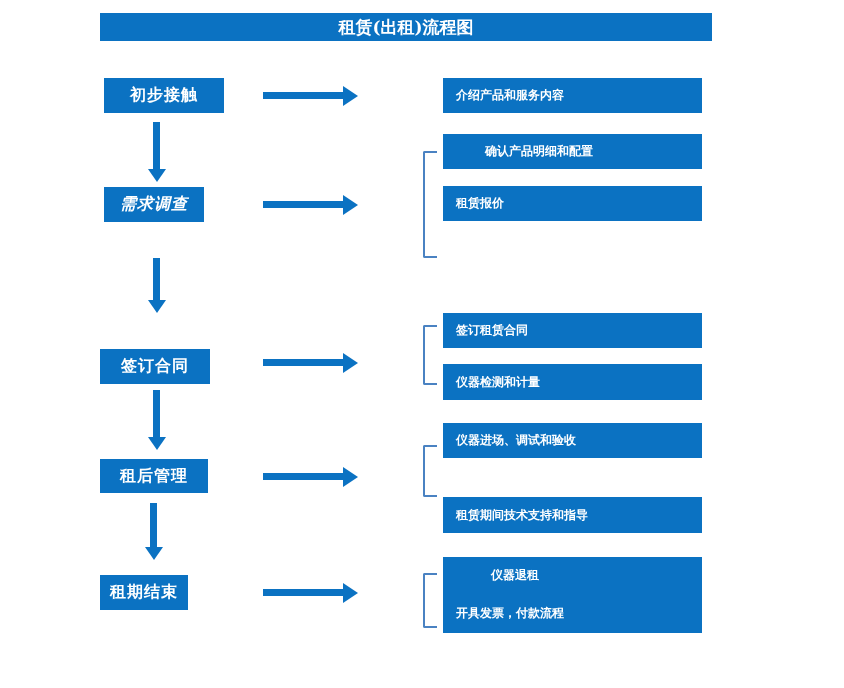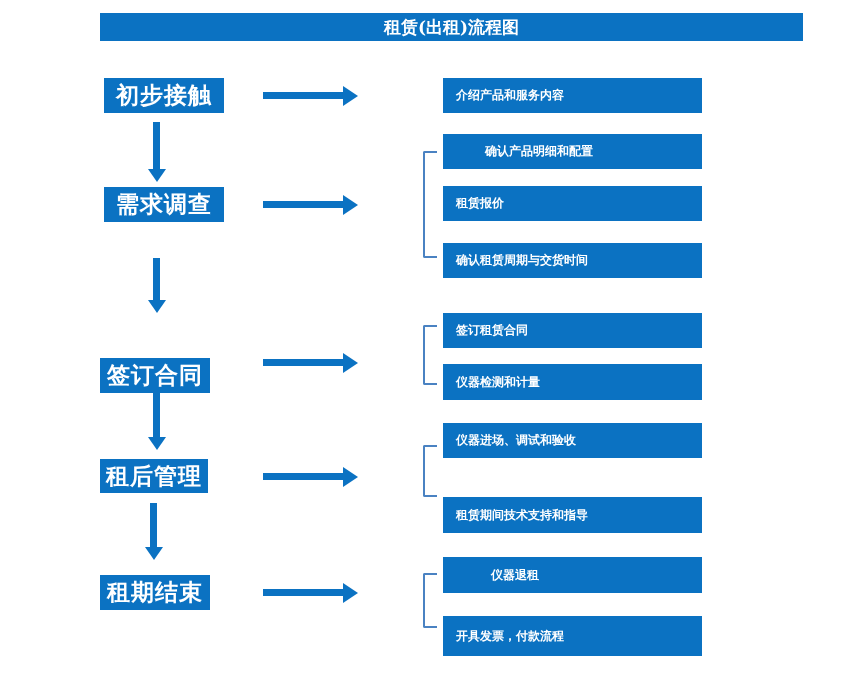--- a/index.html
+++ b/index.html
@@ -21,7 +21,7 @@
   .title-bar {
     position: absolute;
     left: 100px; top: 13px;
-    width: 703px; height: 28px;
+    width: 612px; height: 28px;
     background: var(--primary);
     color: #ffffff;
     font-weight: bold;

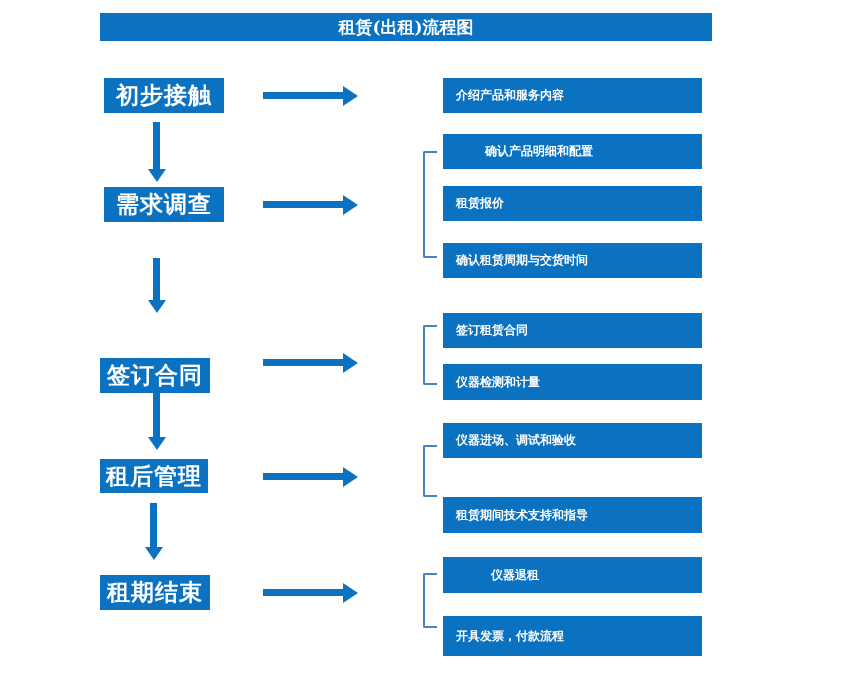--- a/index.html
+++ b/index.html
@@ -34,7 +34,7 @@
     background: var(--primary);
     color: #ffffff;
     font-weight: bold;
-    font-size: 23px;
+    font-size: 16px;
     display: flex;
     align-items: center;
     justify-content: center;

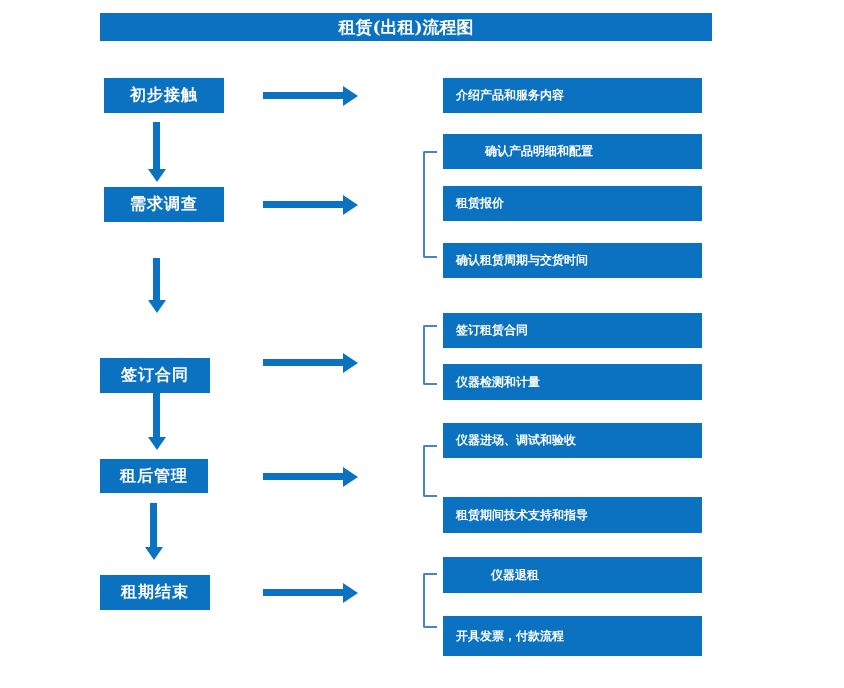--- a/index.html
+++ b/index.html
@@ -41,7 +41,7 @@
     letter-spacing: 1px;
   }
   .s1 { left: 104px; top: 78px;  width: 120px; height: 35px; }
-  .s2 { left: 104px; top: 187px; width: 120px; height: 35px; }
+  .s2 { left: 104px; top: 187px; width: 100px; height: 35px; font-style: italic; }
   .s3 { left: 100px; top: 358px; width: 110px; height: 35px; }
   .s4 { left: 100px; top: 459px; width: 108px; height: 34px; }
   .s5 { left: 100px; top: 575px; width: 110px; height: 35px; }

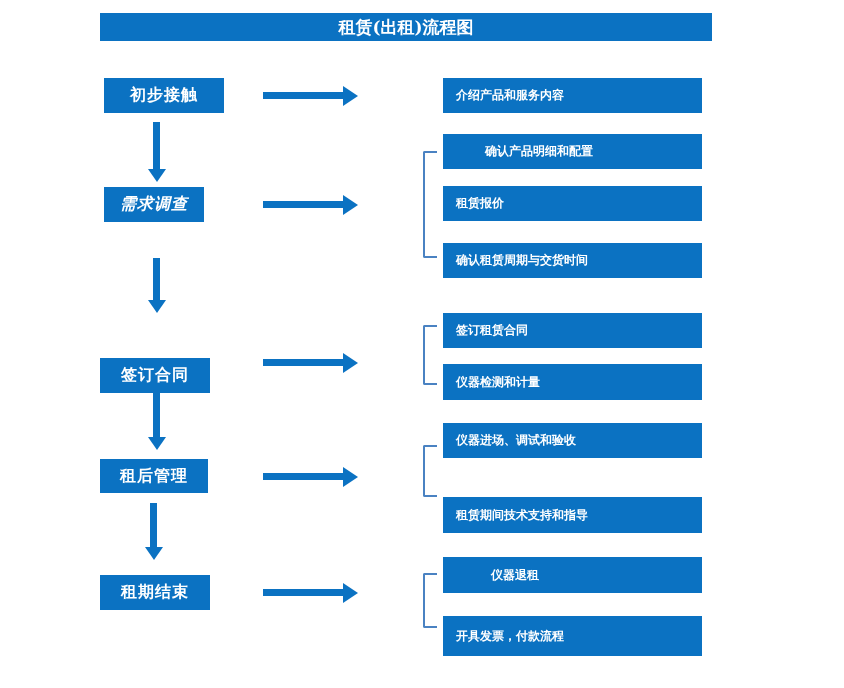--- a/index.html
+++ b/index.html
@@ -163,7 +163,6 @@
   <div class="detail r1">介绍产品和服务内容</div>
   <div class="detail r2">确认产品明细和配置</div>
   <div class="detail r3">租赁报价</div>
-  <div class="detail r4">确认租赁周期与交货时间</div>
   <div class="detail r6">仪器检测和计量</div>
   <div class="detail r5">签订租赁合同</div>
   <div class="detail r7">仪器进场、调试和验收</div>

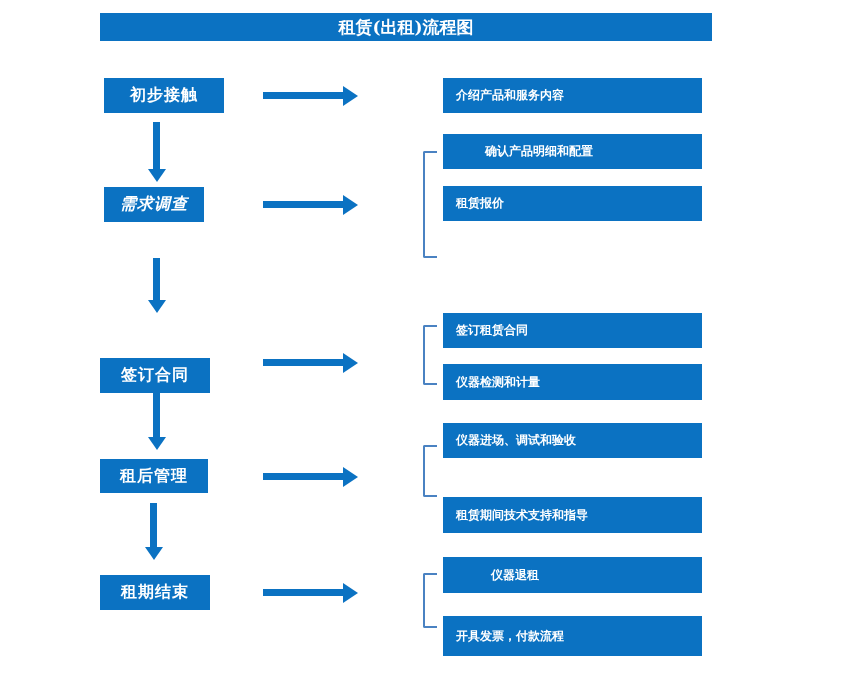--- a/index.html
+++ b/index.html
@@ -42,7 +42,7 @@
   }
   .s1 { left: 104px; top: 78px;  width: 120px; height: 35px; }
   .s2 { left: 104px; top: 187px; width: 100px; height: 35px; font-style: italic; }
-  .s3 { left: 100px; top: 358px; width: 110px; height: 35px; }
+  .s3 { left: 100px; top: 349px; width: 110px; height: 35px; }
   .s4 { left: 100px; top: 459px; width: 108px; height: 34px; }
   .s5 { left: 100px; top: 575px; width: 110px; height: 35px; }
 

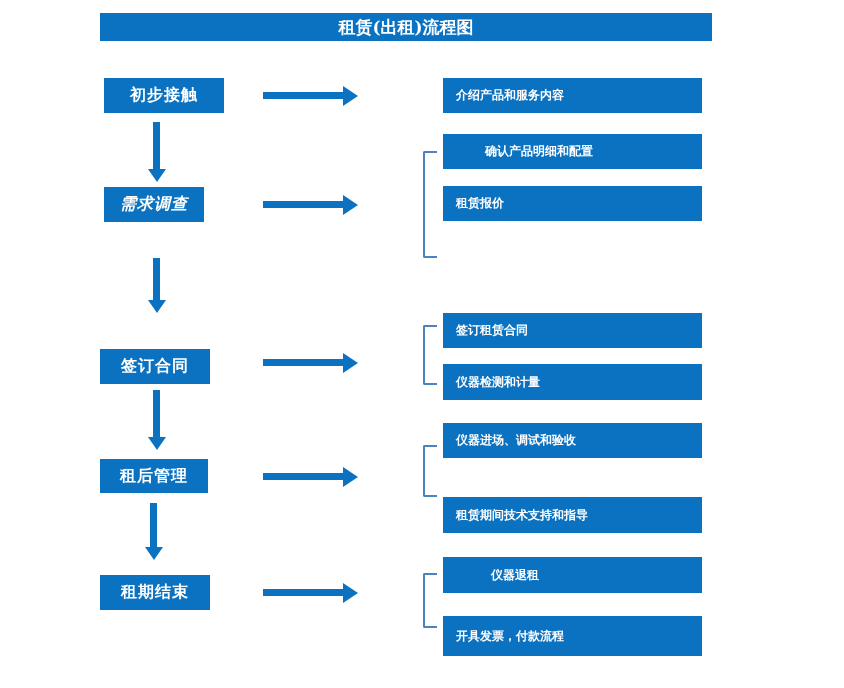--- a/index.html
+++ b/index.html
@@ -44,7 +44,7 @@
   .s2 { left: 104px; top: 187px; width: 100px; height: 35px; font-style: italic; }
   .s3 { left: 100px; top: 349px; width: 110px; height: 35px; }
   .s4 { left: 100px; top: 459px; width: 108px; height: 34px; }
-  .s5 { left: 100px; top: 575px; width: 110px; height: 35px; }
+  .s5 { left: 100px; top: 575px; width: 88px; height: 35px; }
 
   .detail {
     position: absolute;

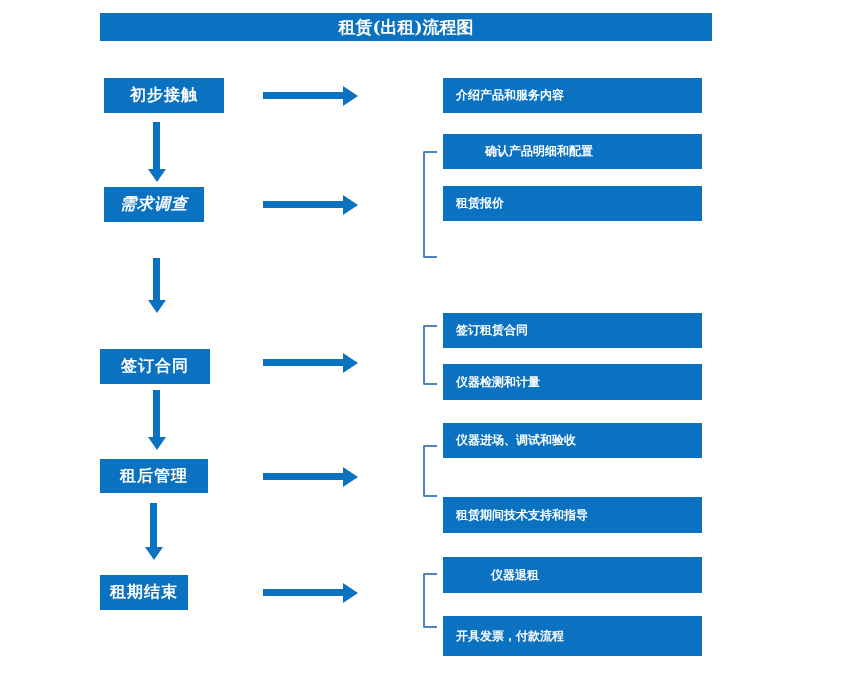--- a/index.html
+++ b/index.html
@@ -68,7 +68,7 @@
   .r7  { top: 423px; }
   .r8  { top: 497px; height: 36px; }
   .r9  { top: 557px; height: 36px; padding-left: 48px; }
-  .r10 { top: 616px; height: 40px; }
+  .r10 { top: 593px; height: 40px; }
 
   
   .h-arrow {

